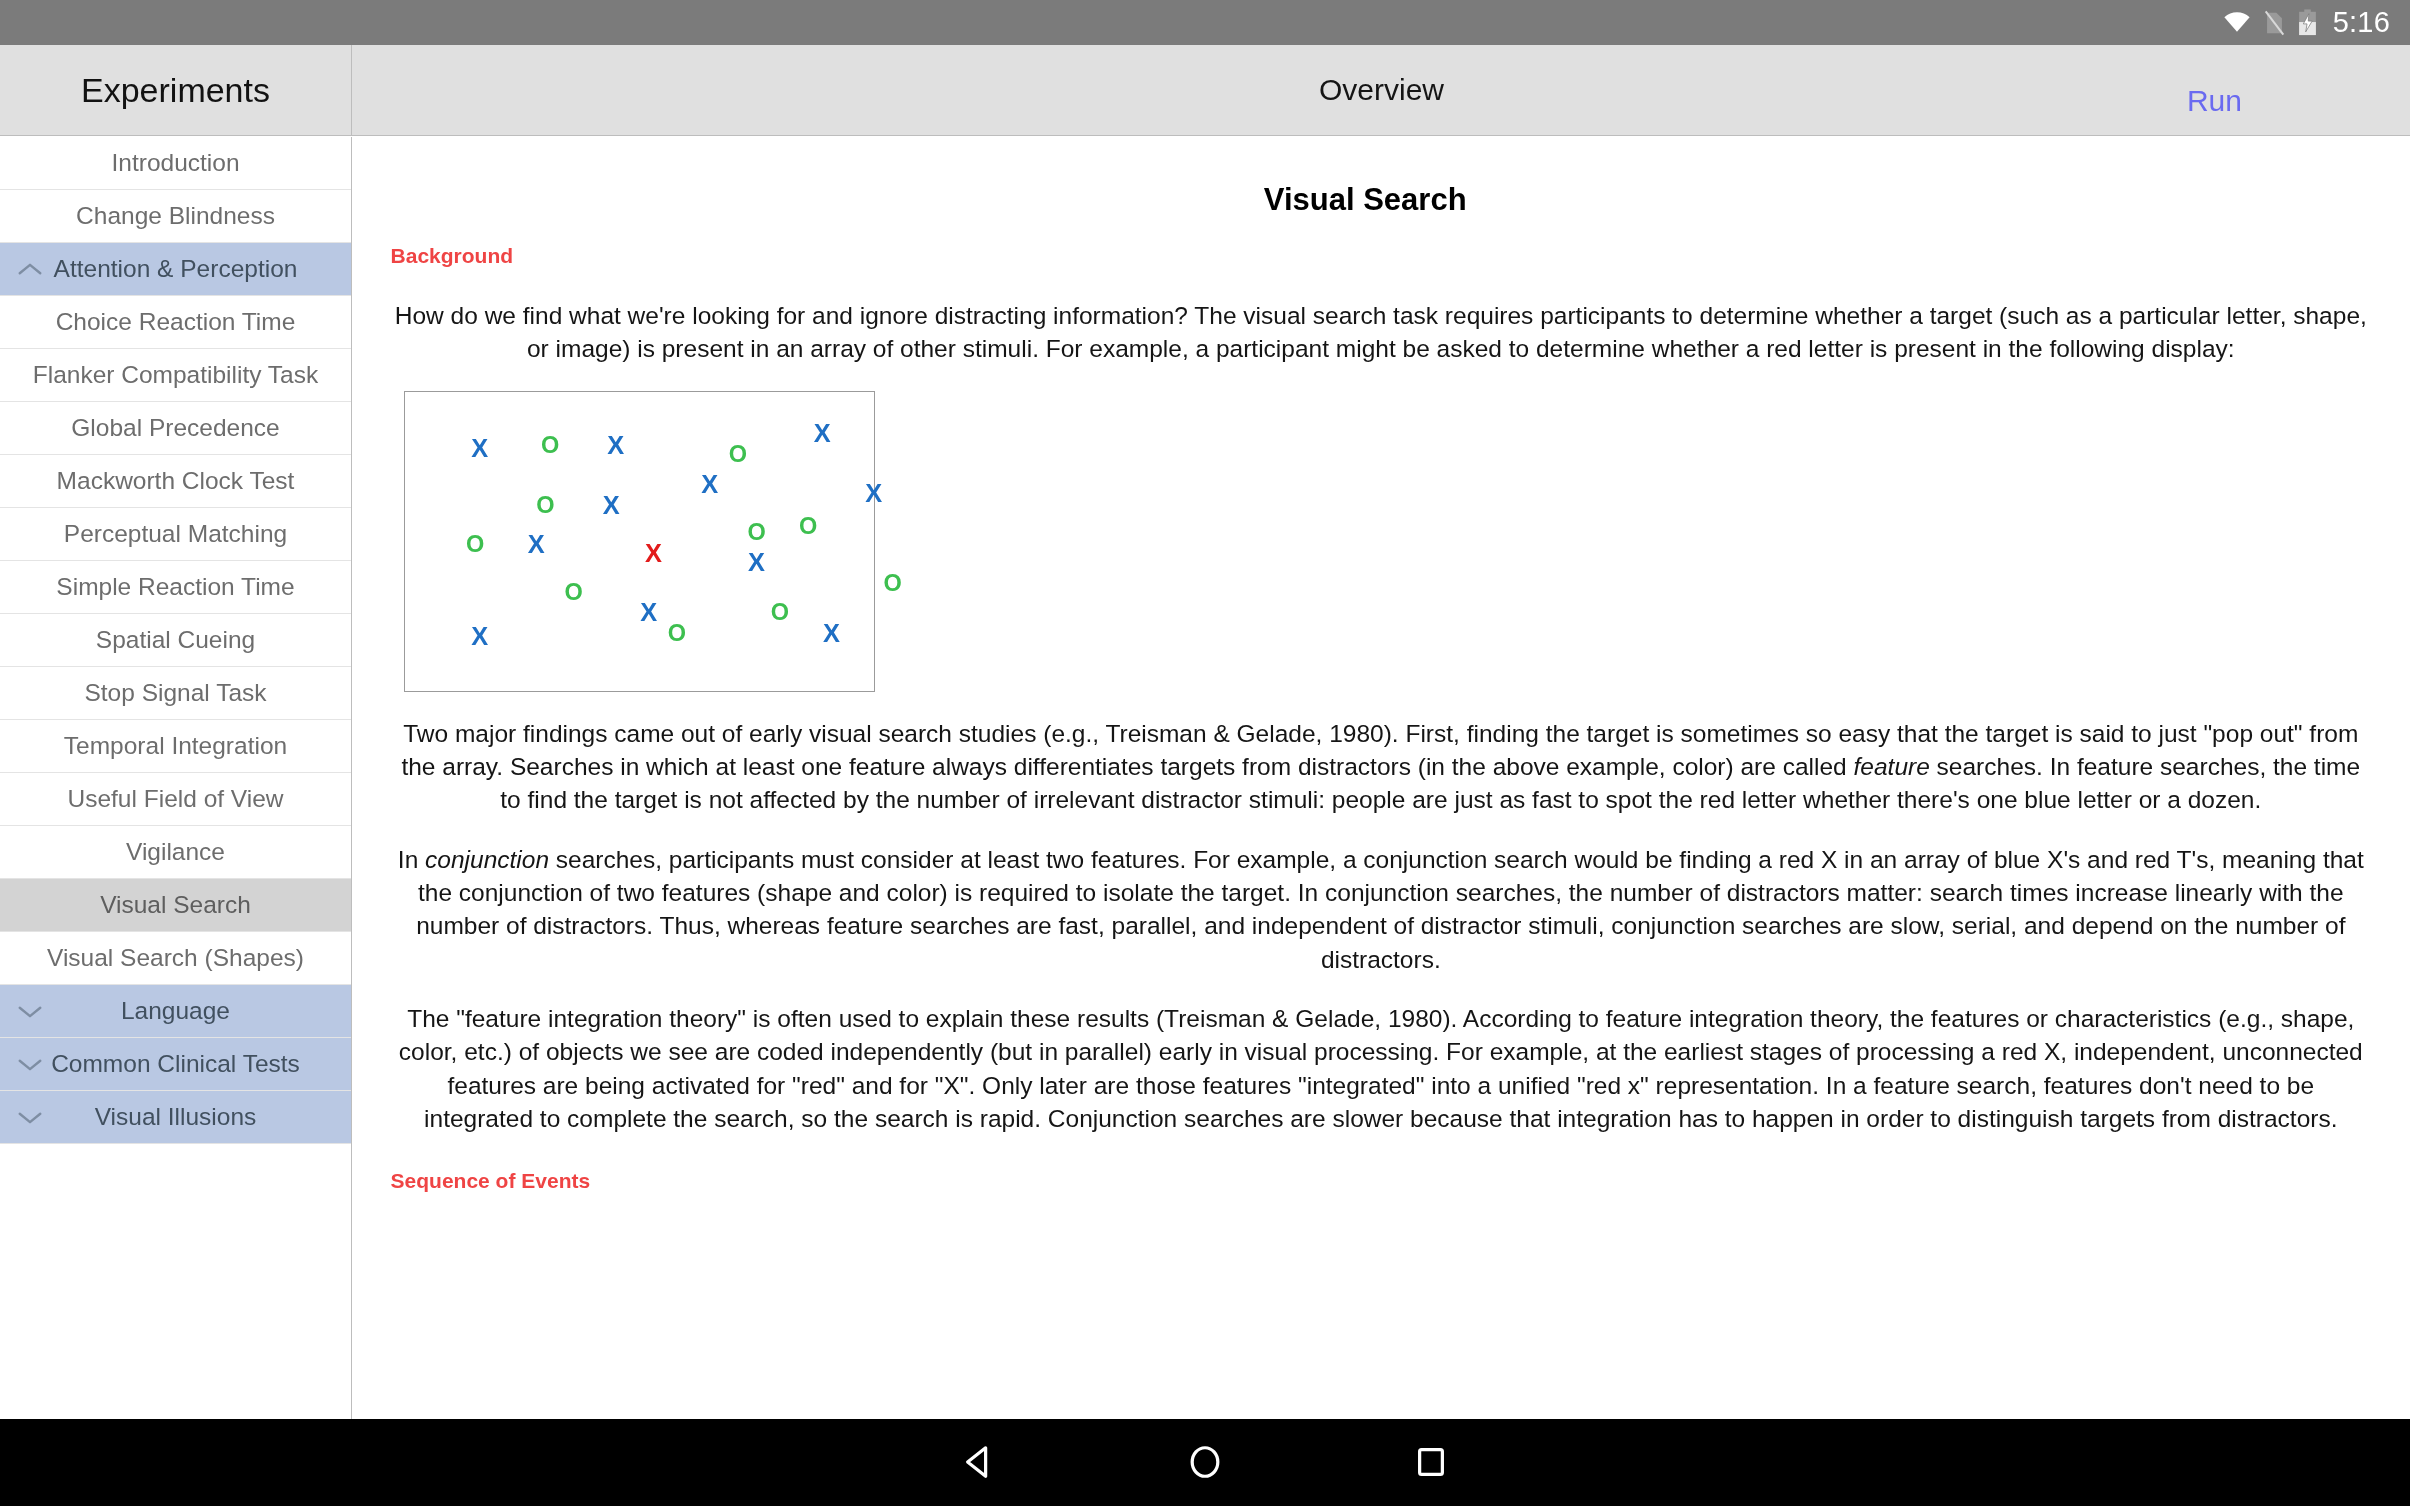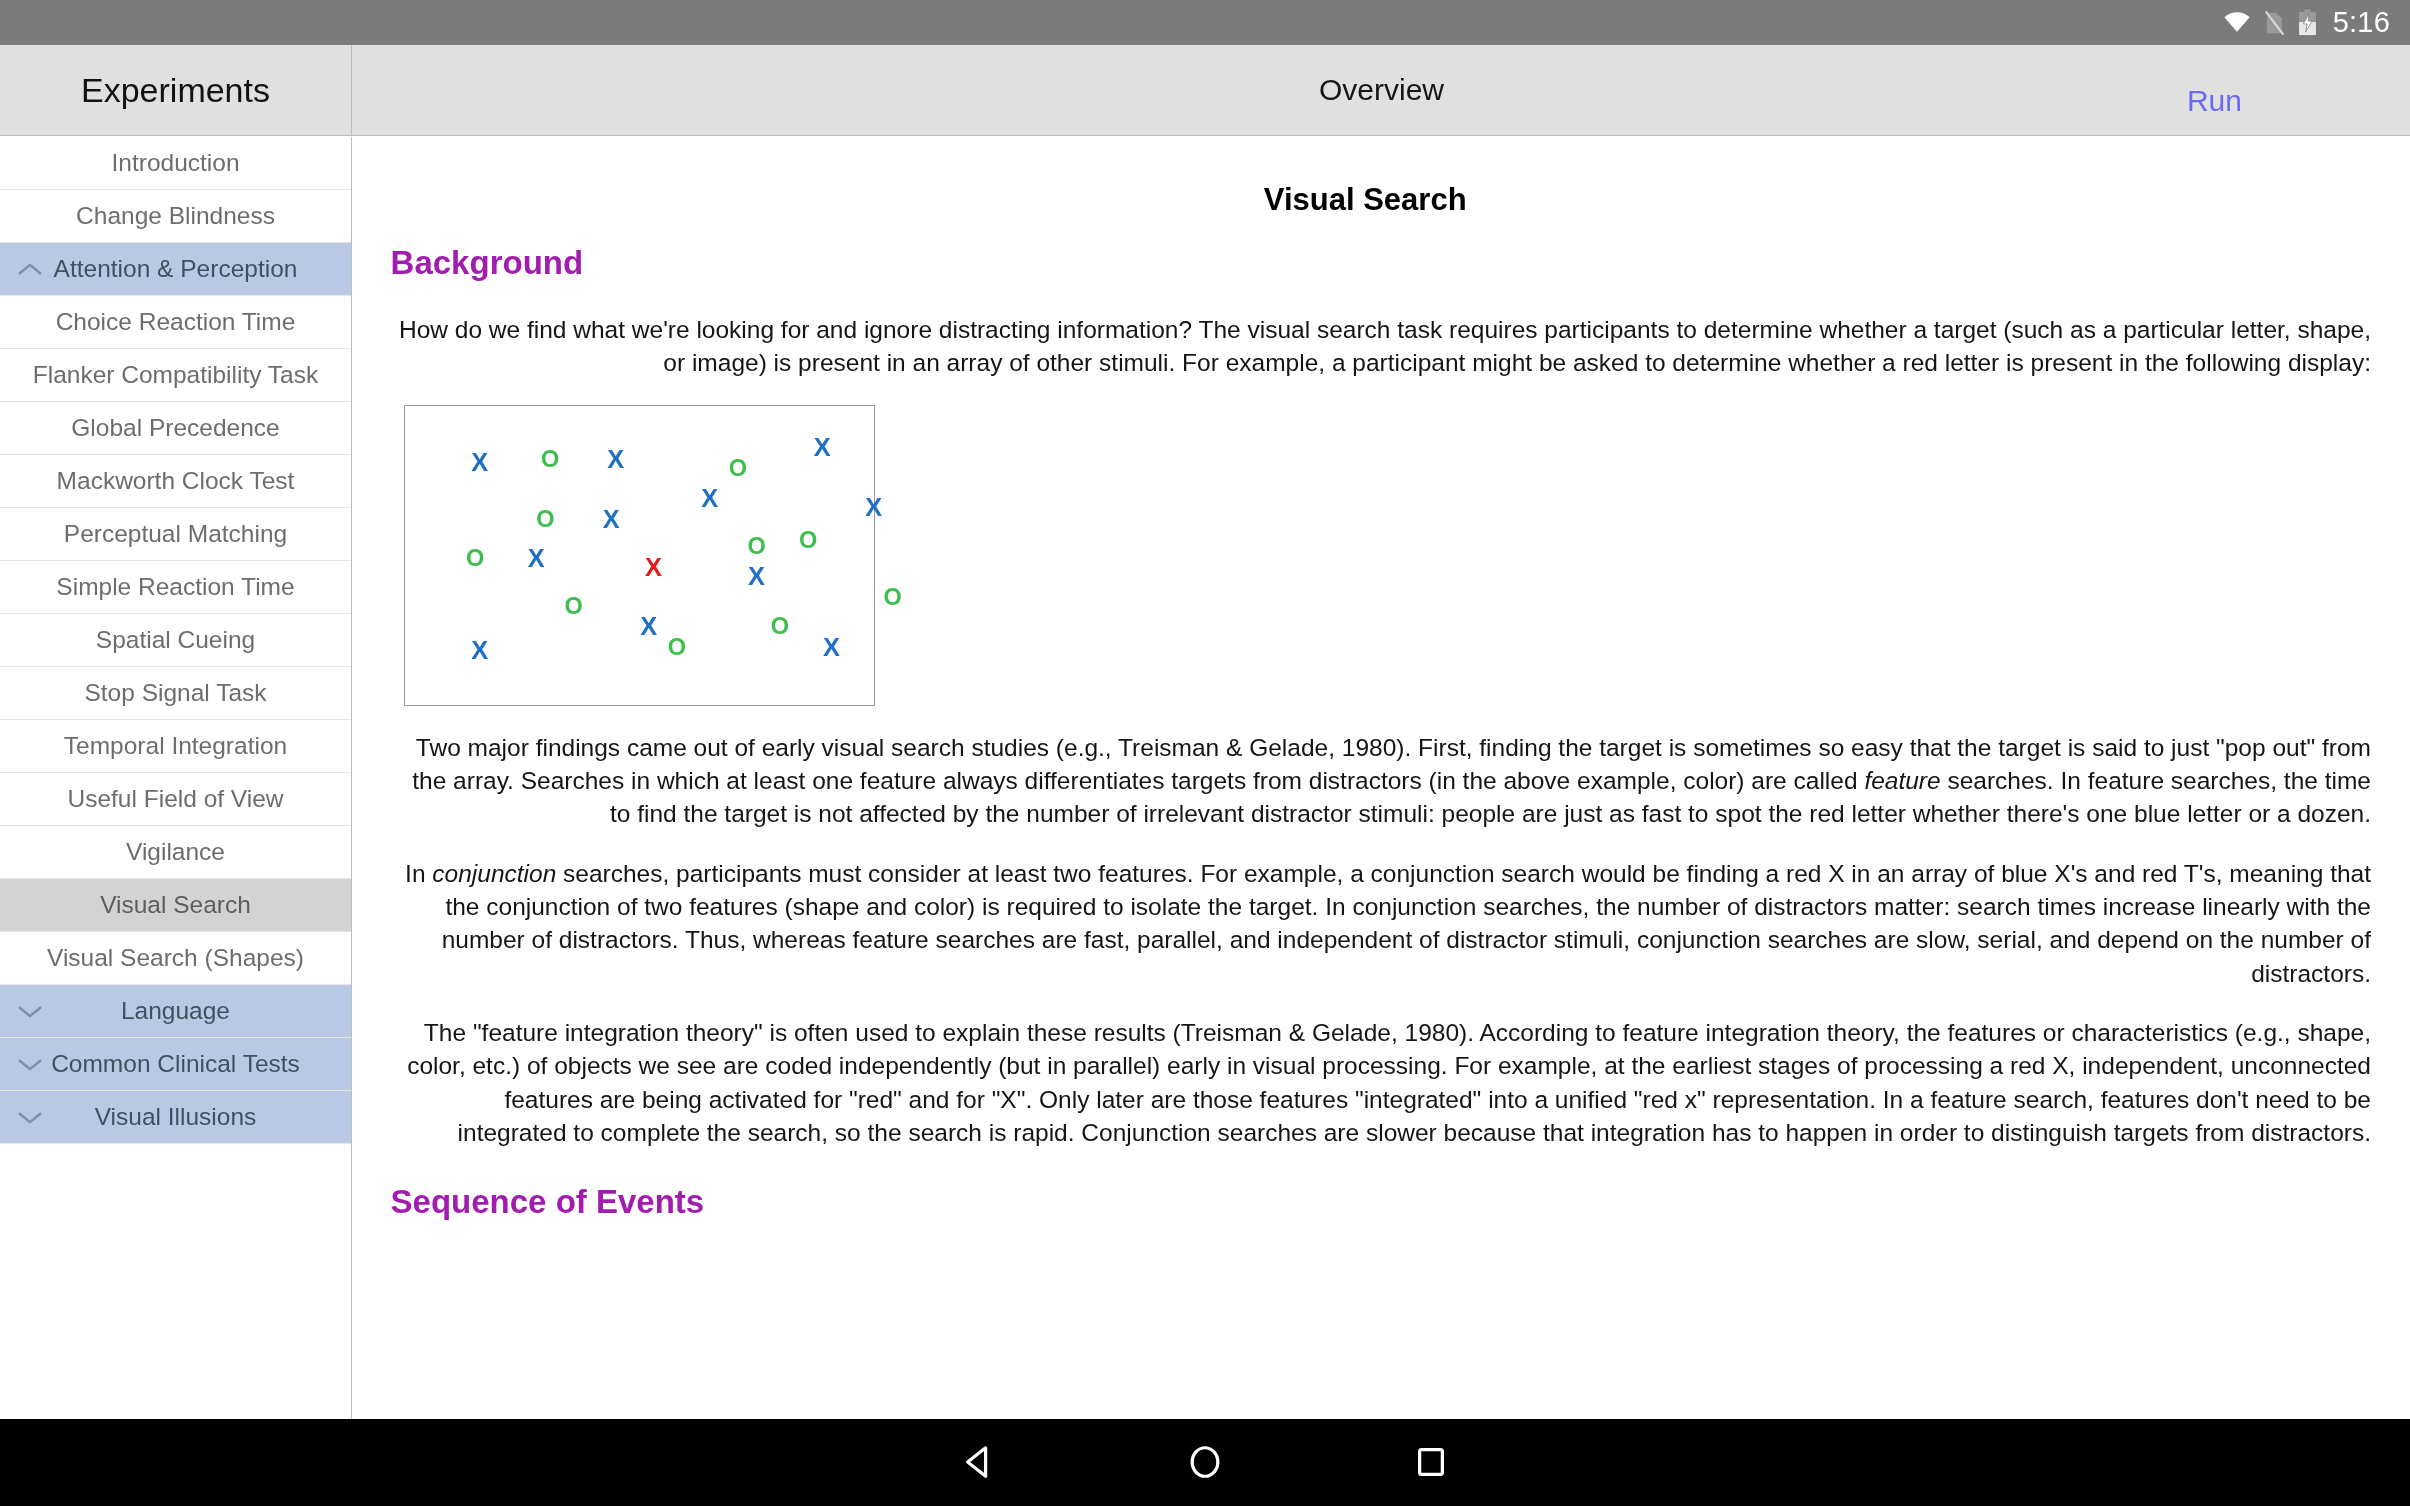--- a/index.html
+++ b/index.html
@@ -99,7 +99,7 @@
     padding-right: 19px;
   }
   .h-sub {
-    font-size: 33px; font-weight: bold; color: #a21caf;
+    font-size: 21px; font-weight: bold; color: #ef4444;
     margin: 0 0 9.4px 12.2px;
   }
   p.body {

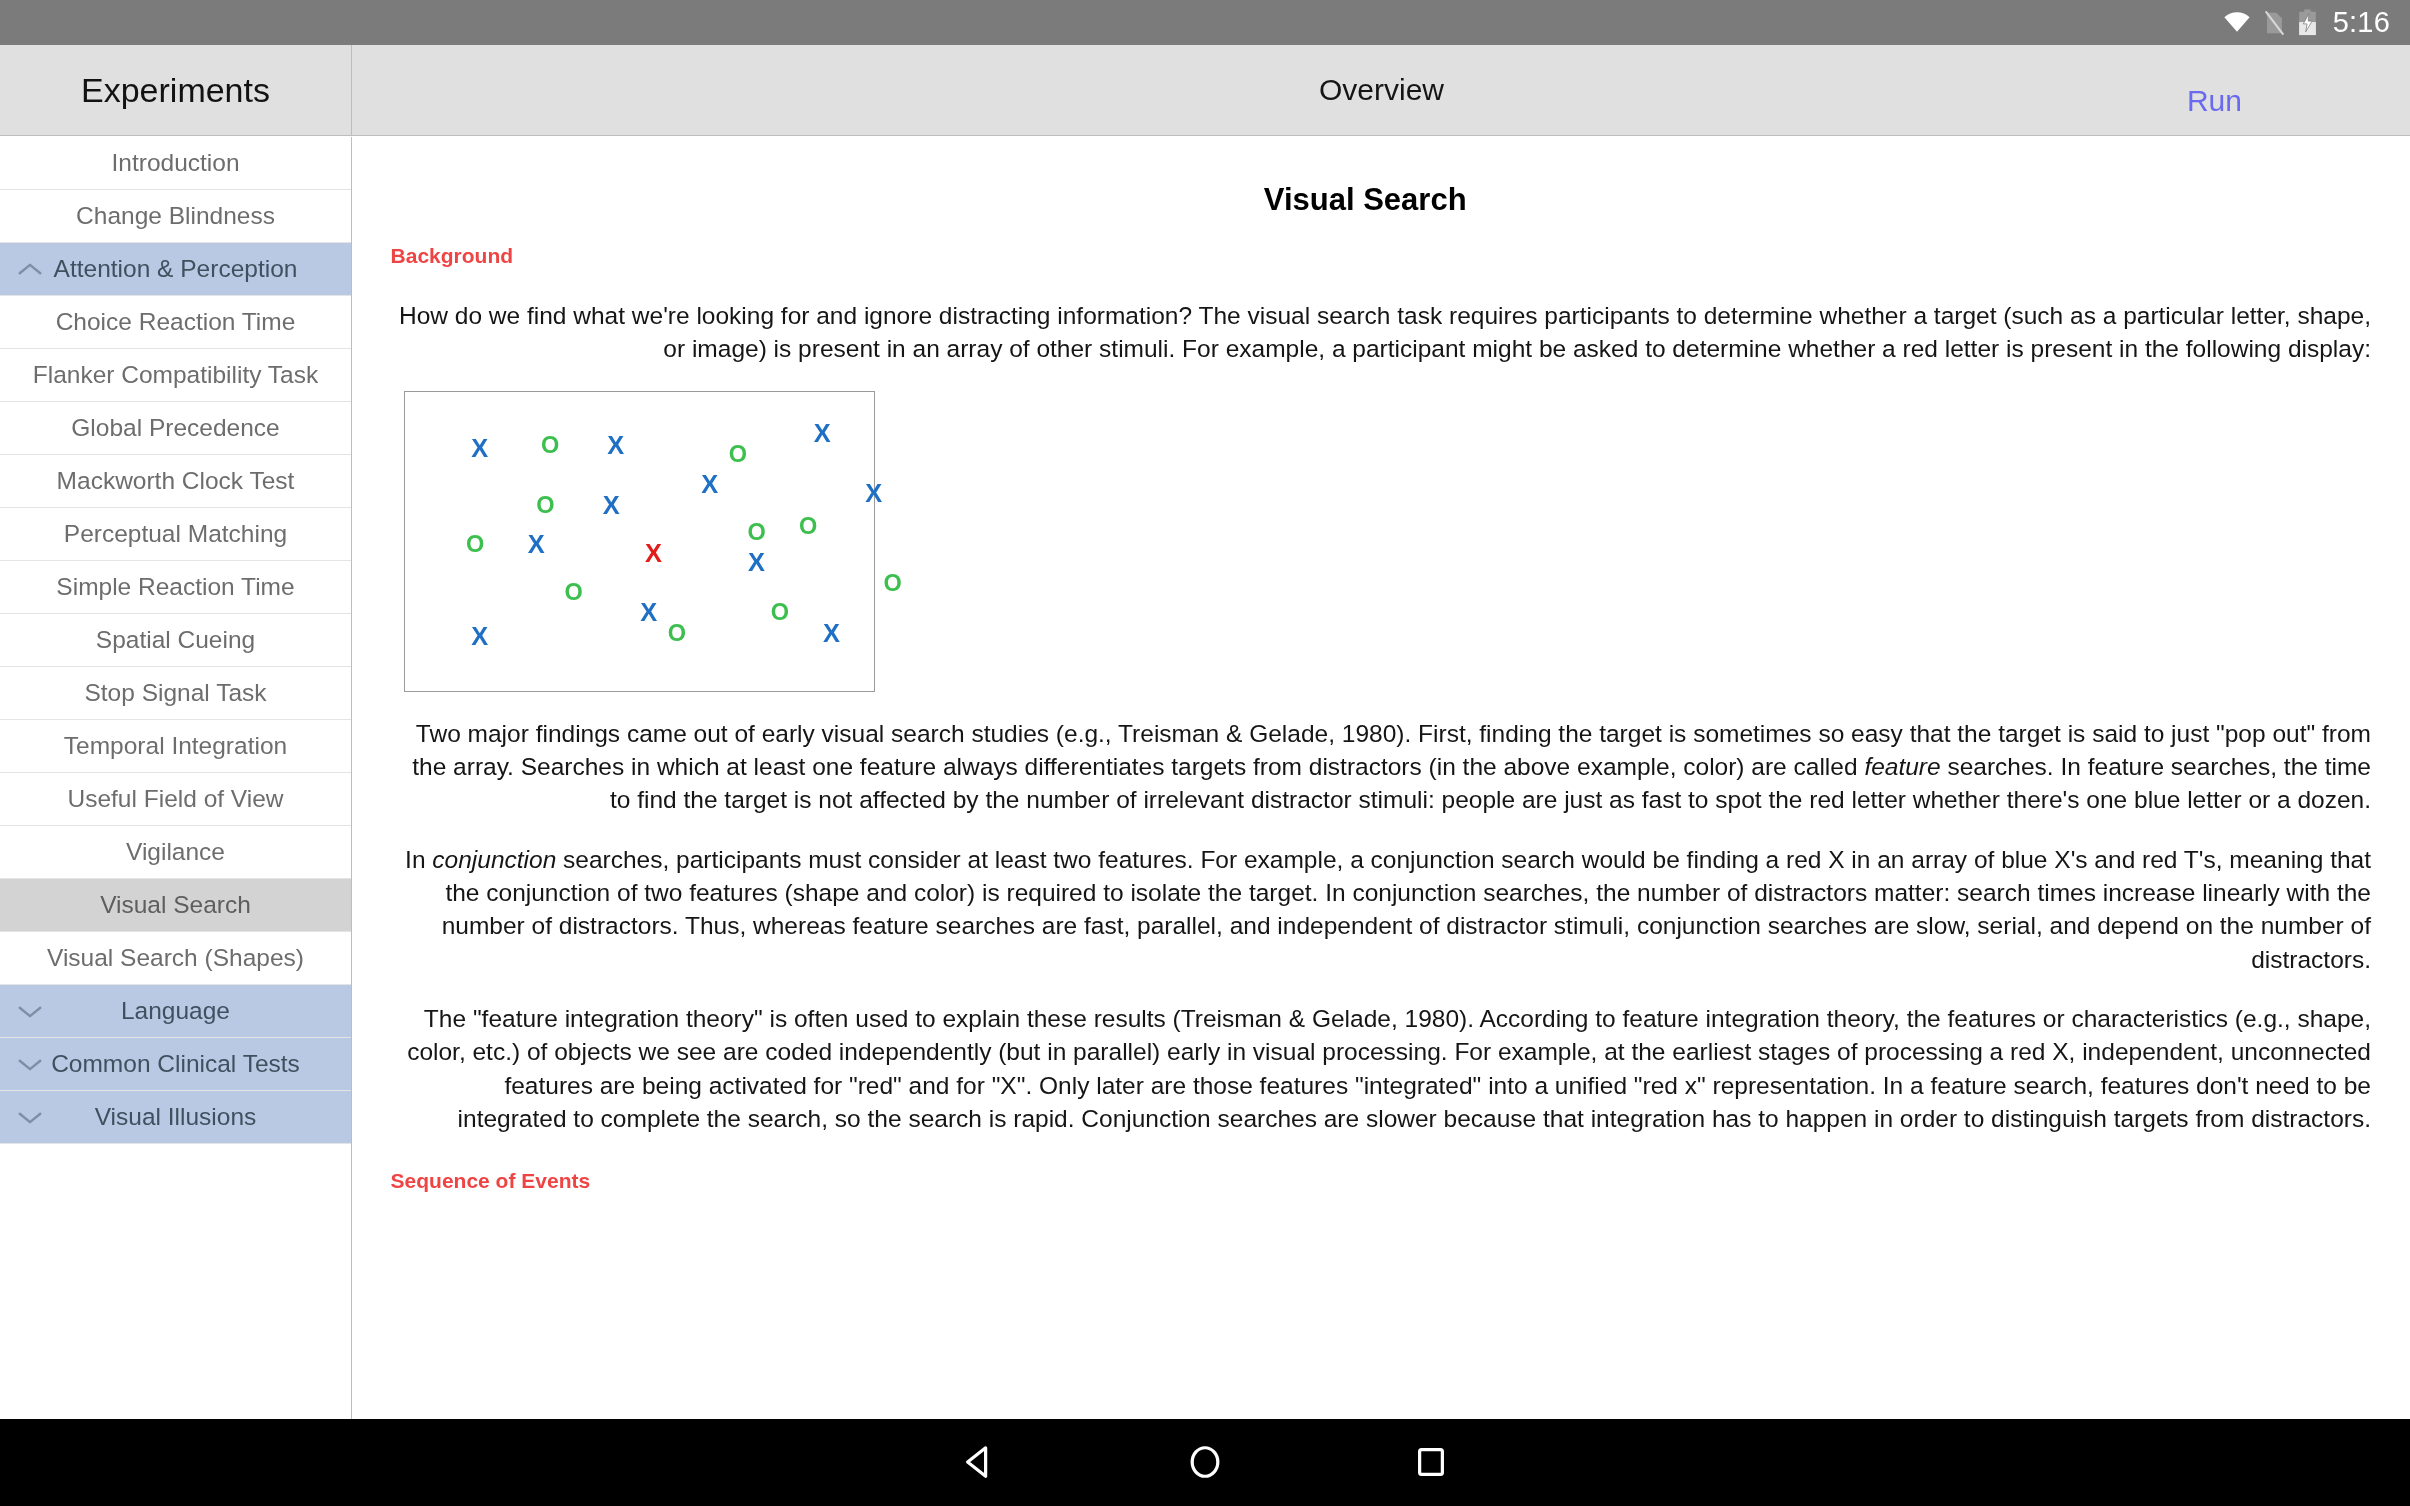--- a/index.html
+++ b/index.html
@@ -107,7 +107,7 @@
     line-height: 1.36;
     margin: 0 0 9.4px 12.2px;
     max-width: 2006px;
-    text-align: right;
+    text-align: center;
   }
   p.body + p.body { margin-top: 26px; }
   .spacer-lg { height: 21px; }

